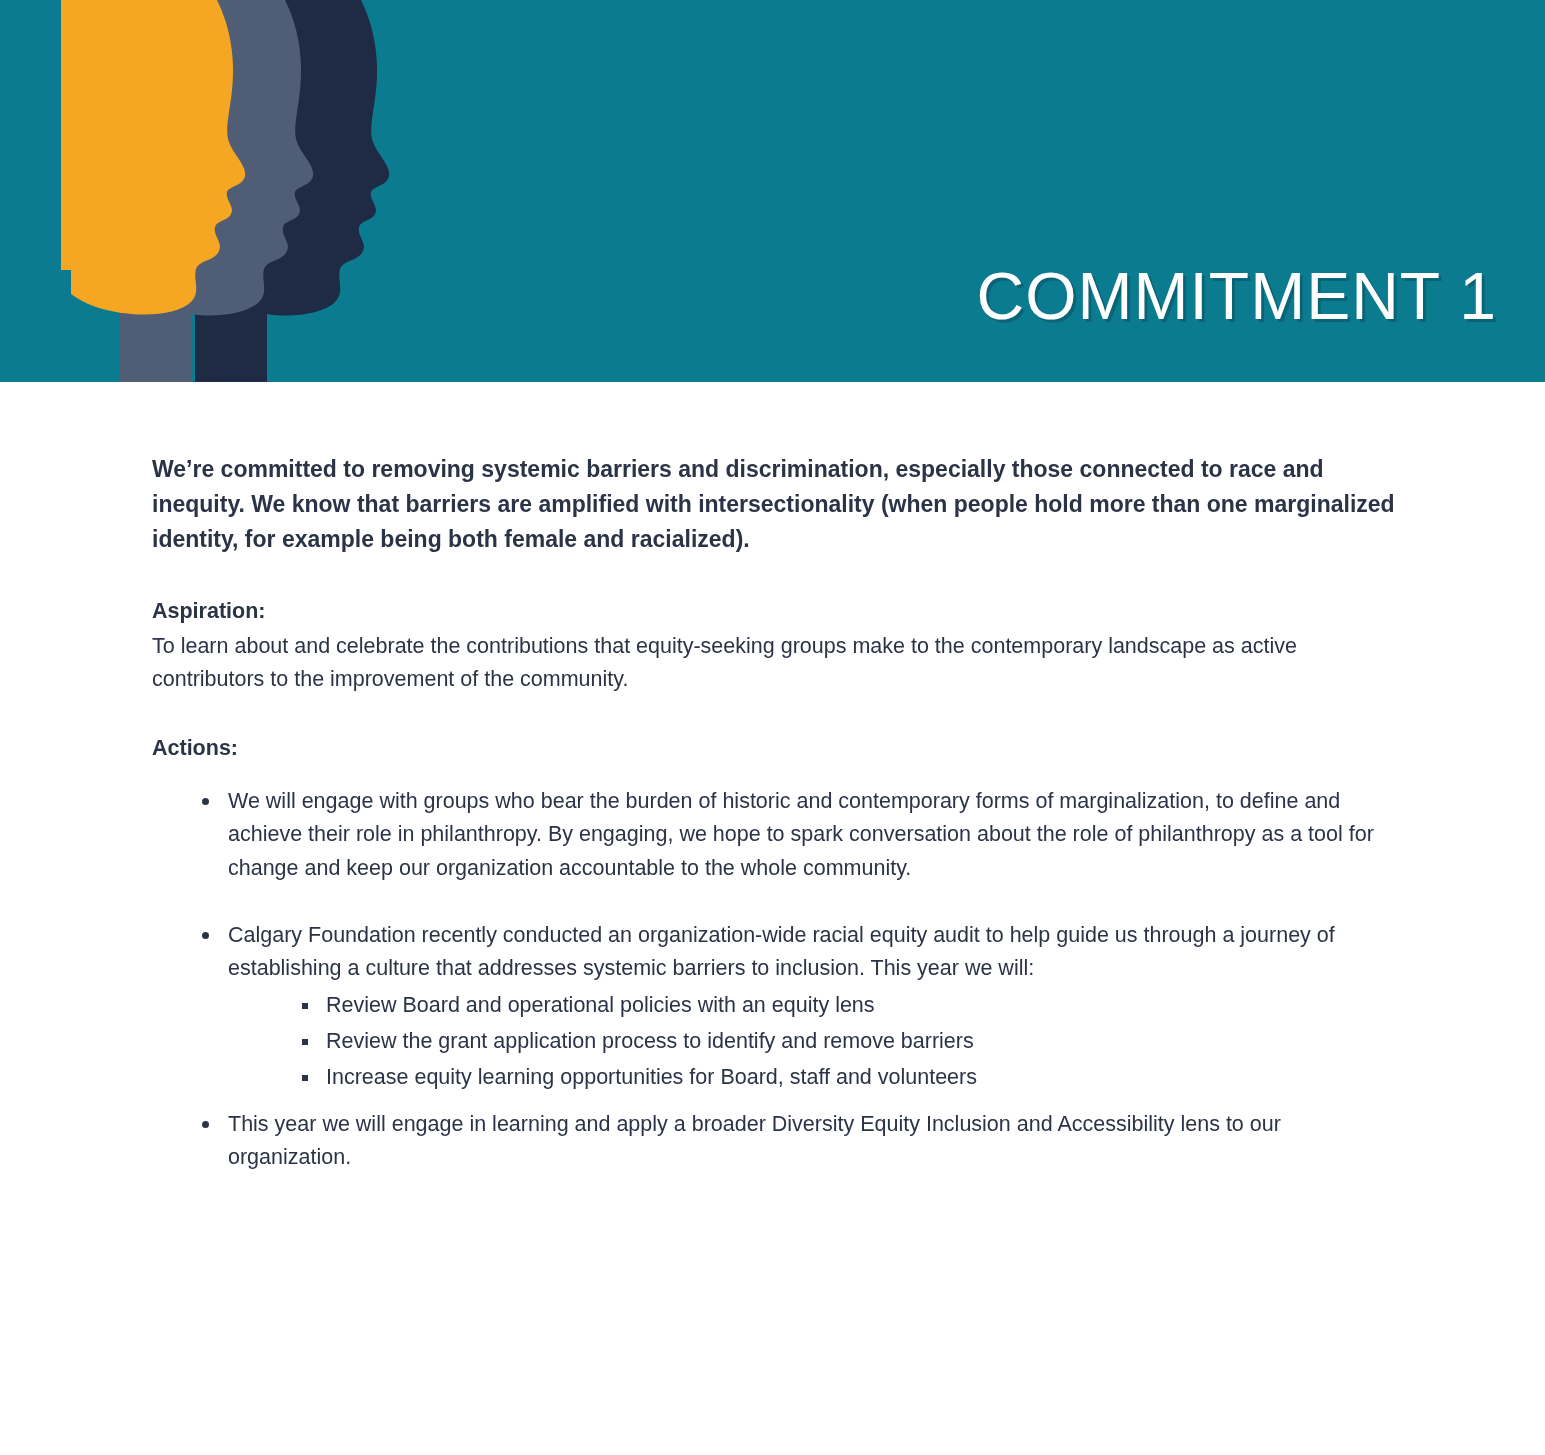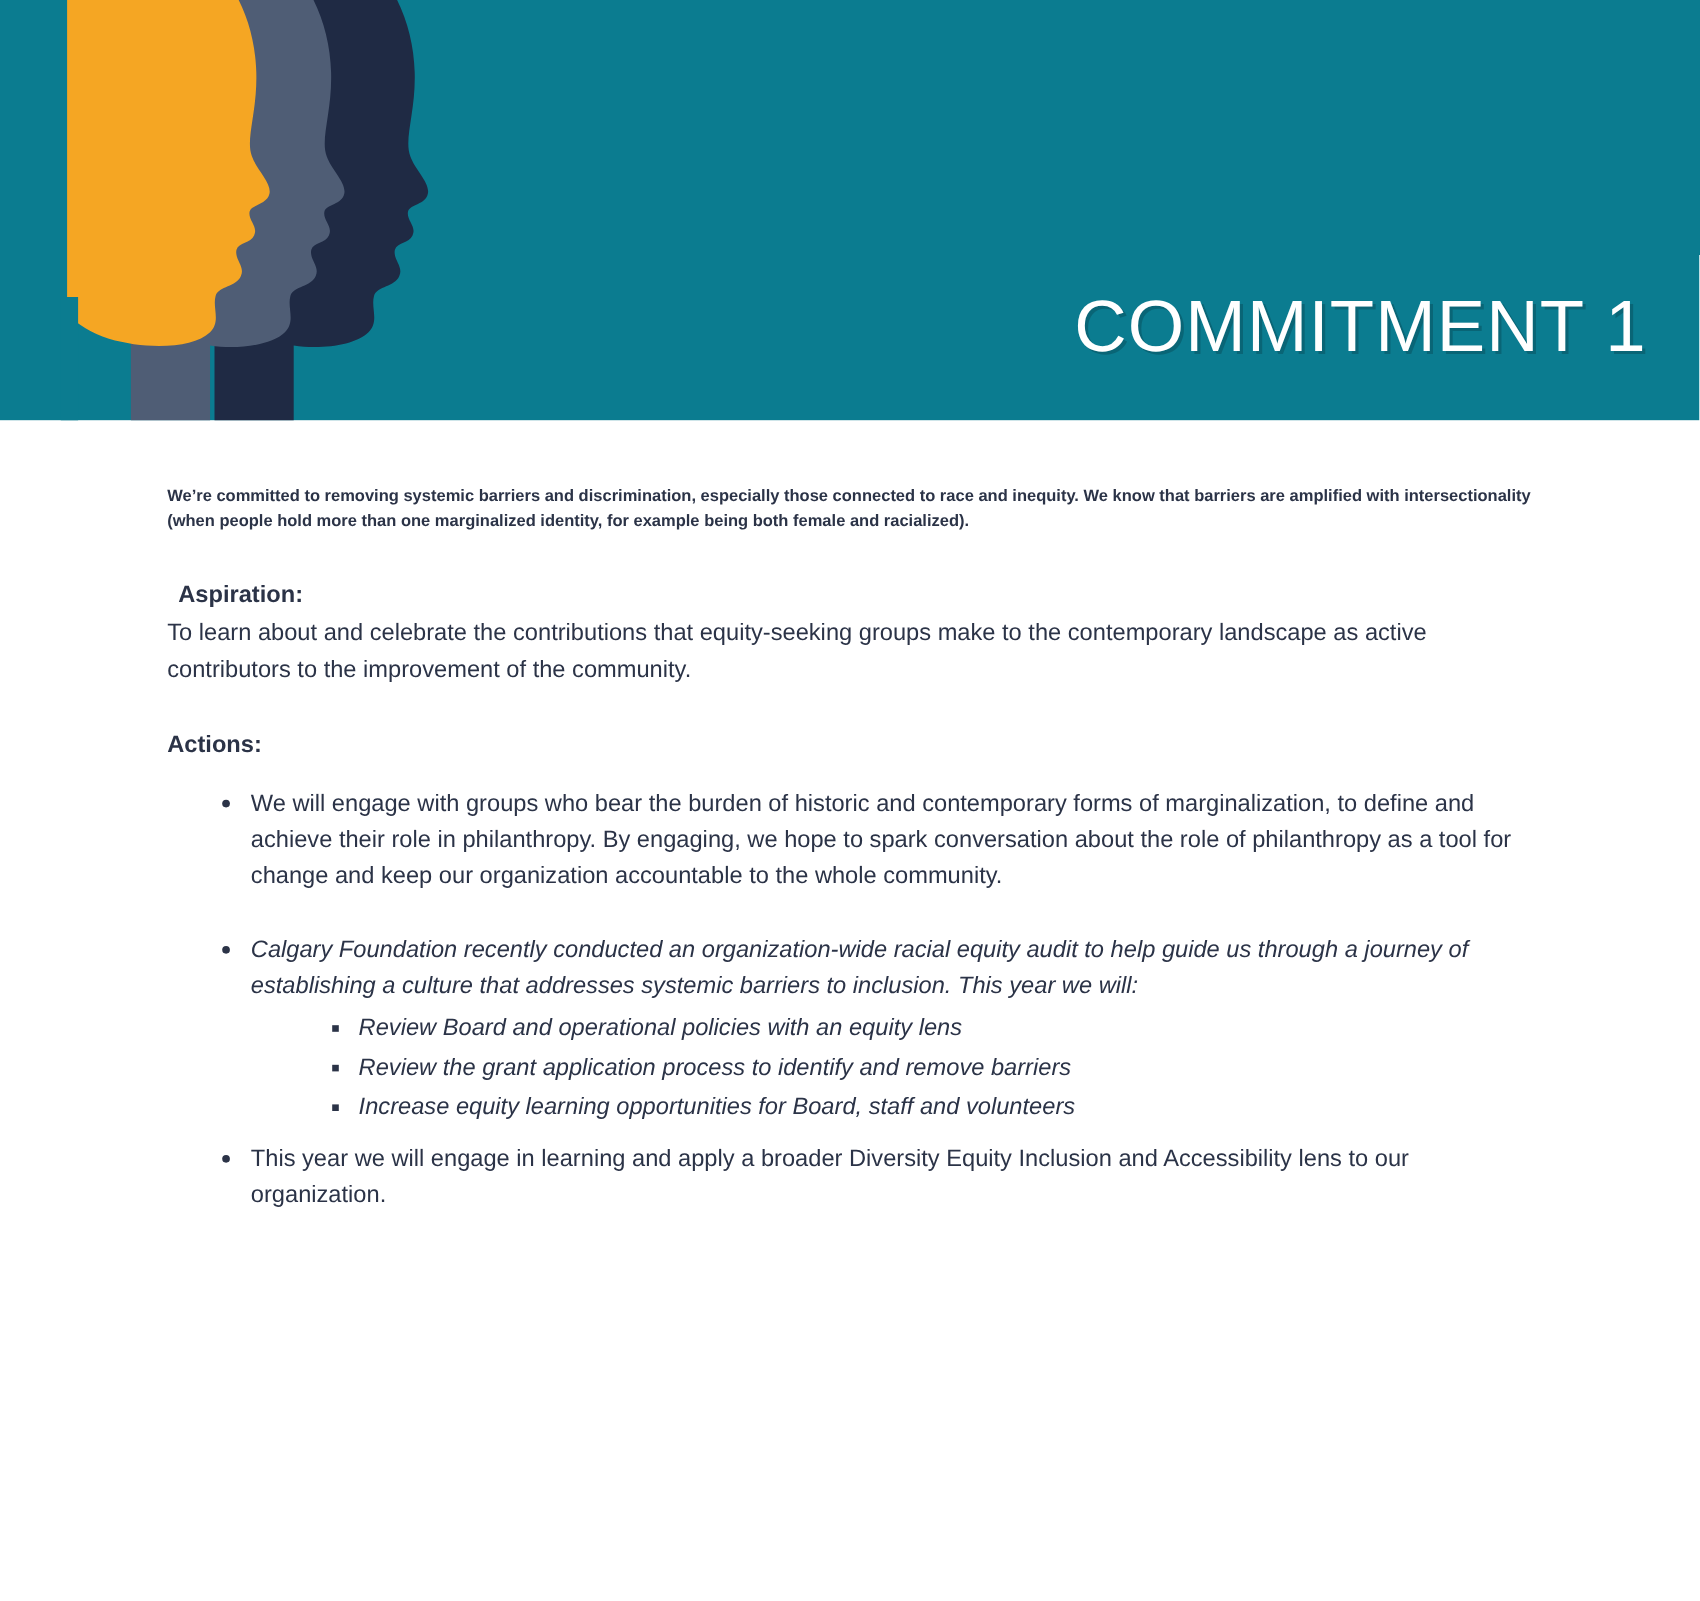--- a/index.html
+++ b/index.html
@@ -52,9 +52,9 @@
   }
   .lead {
     font-weight: bold;
-    font-size: 15px;
+    font-size: 23px;
     line-height: 1.52;
-    margin: 0 0 38px 0;
+    margin: 12px 0 38px 0;
     max-width: 1245px;
   }
   .section-label {

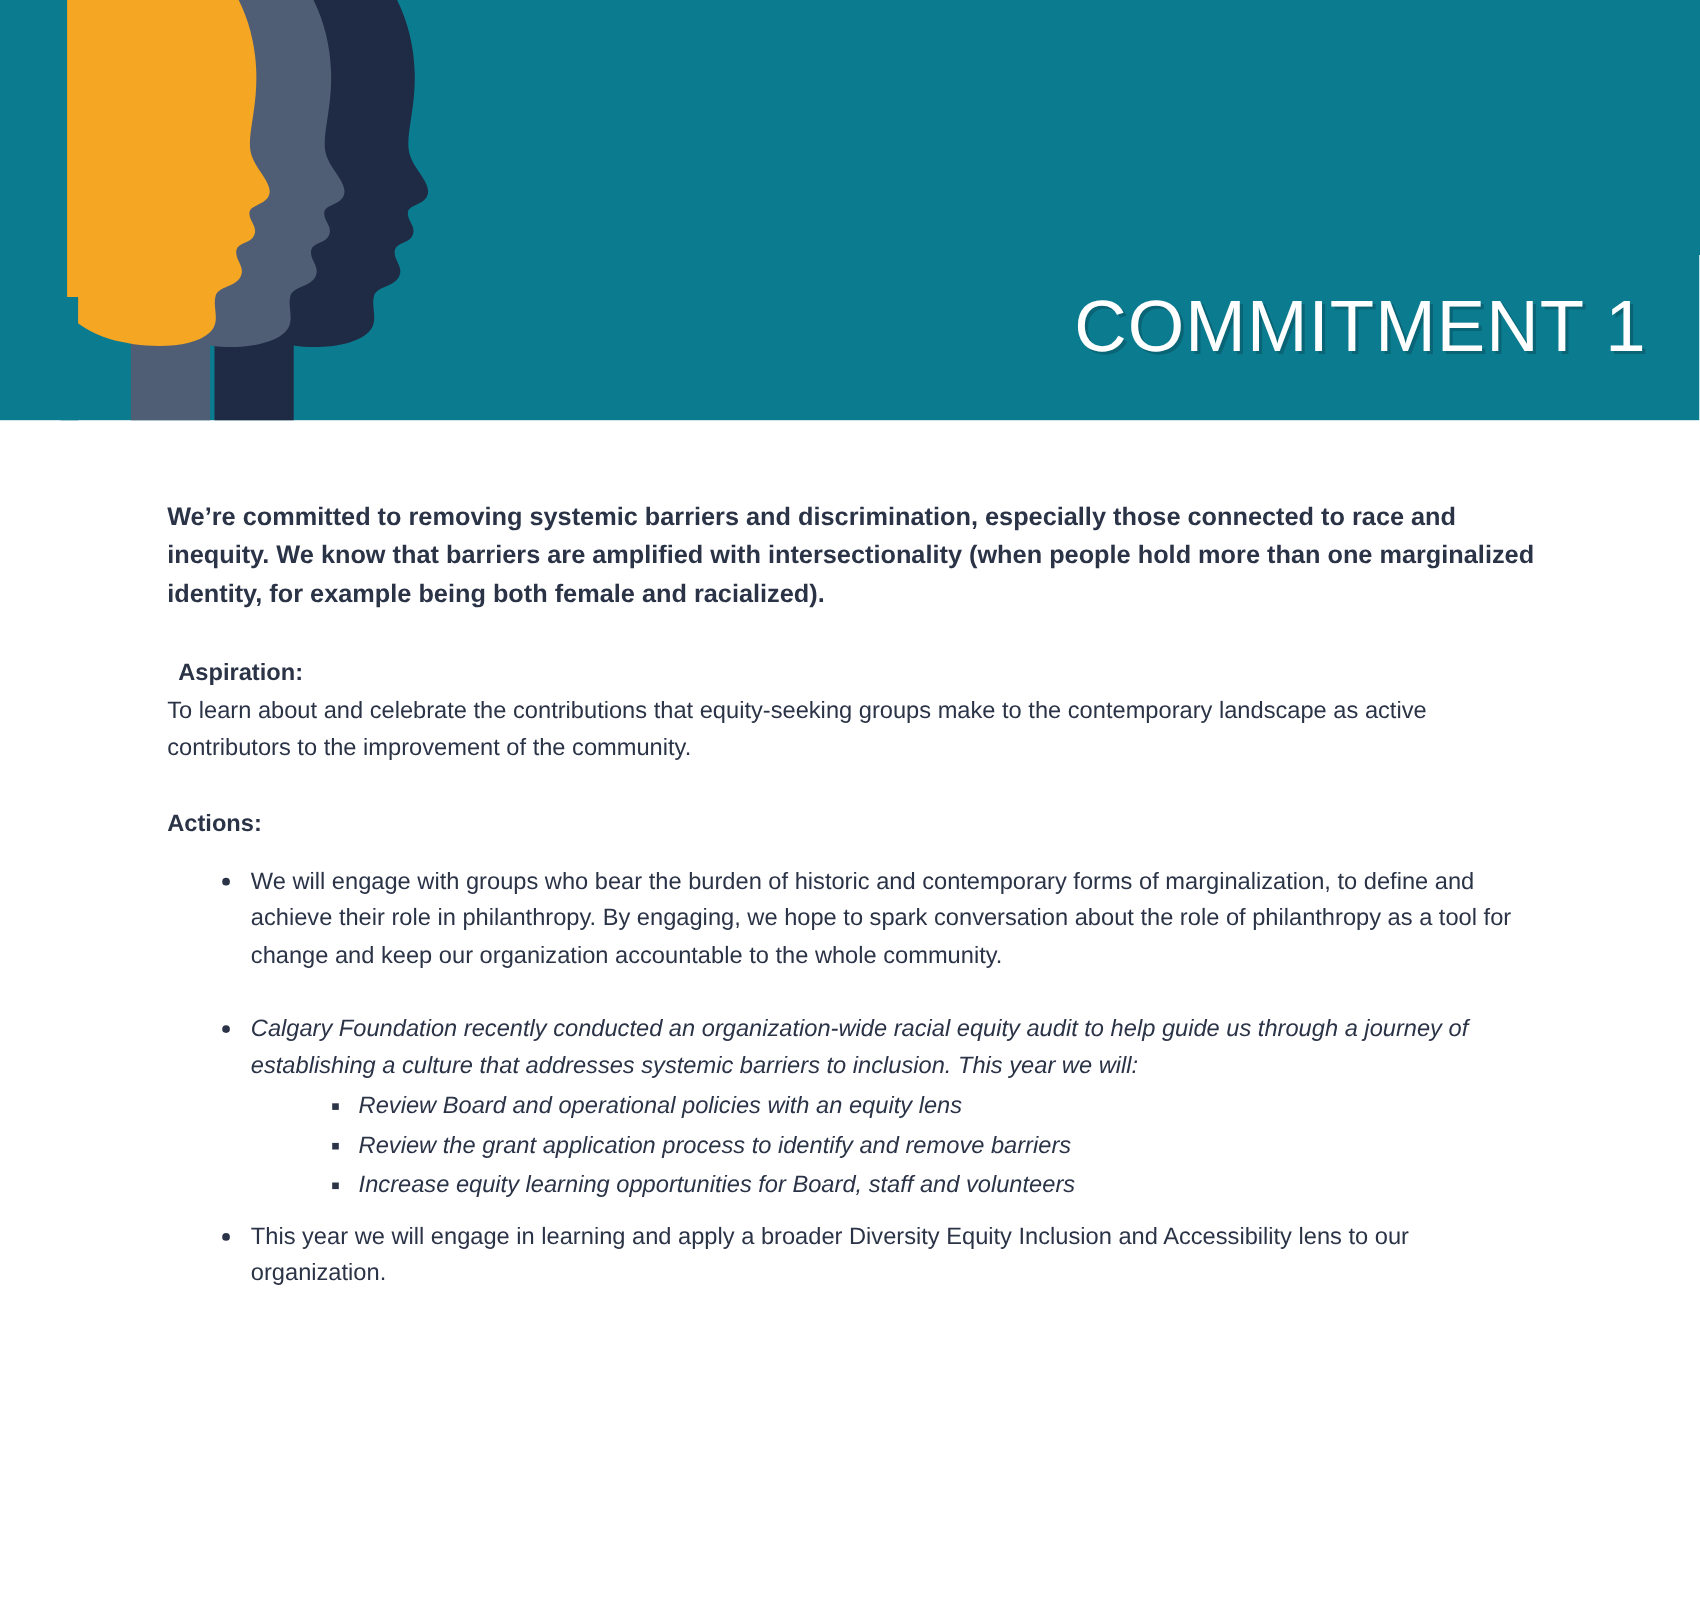--- a/index.html
+++ b/index.html
@@ -59,7 +59,7 @@
   }
   .section-label {
     font-weight: bold;
-    margin: 0 0 2px 10px;
+    margin: 0 0 2px 0;
   }
   .para {
     margin: 0 0 36px 0;

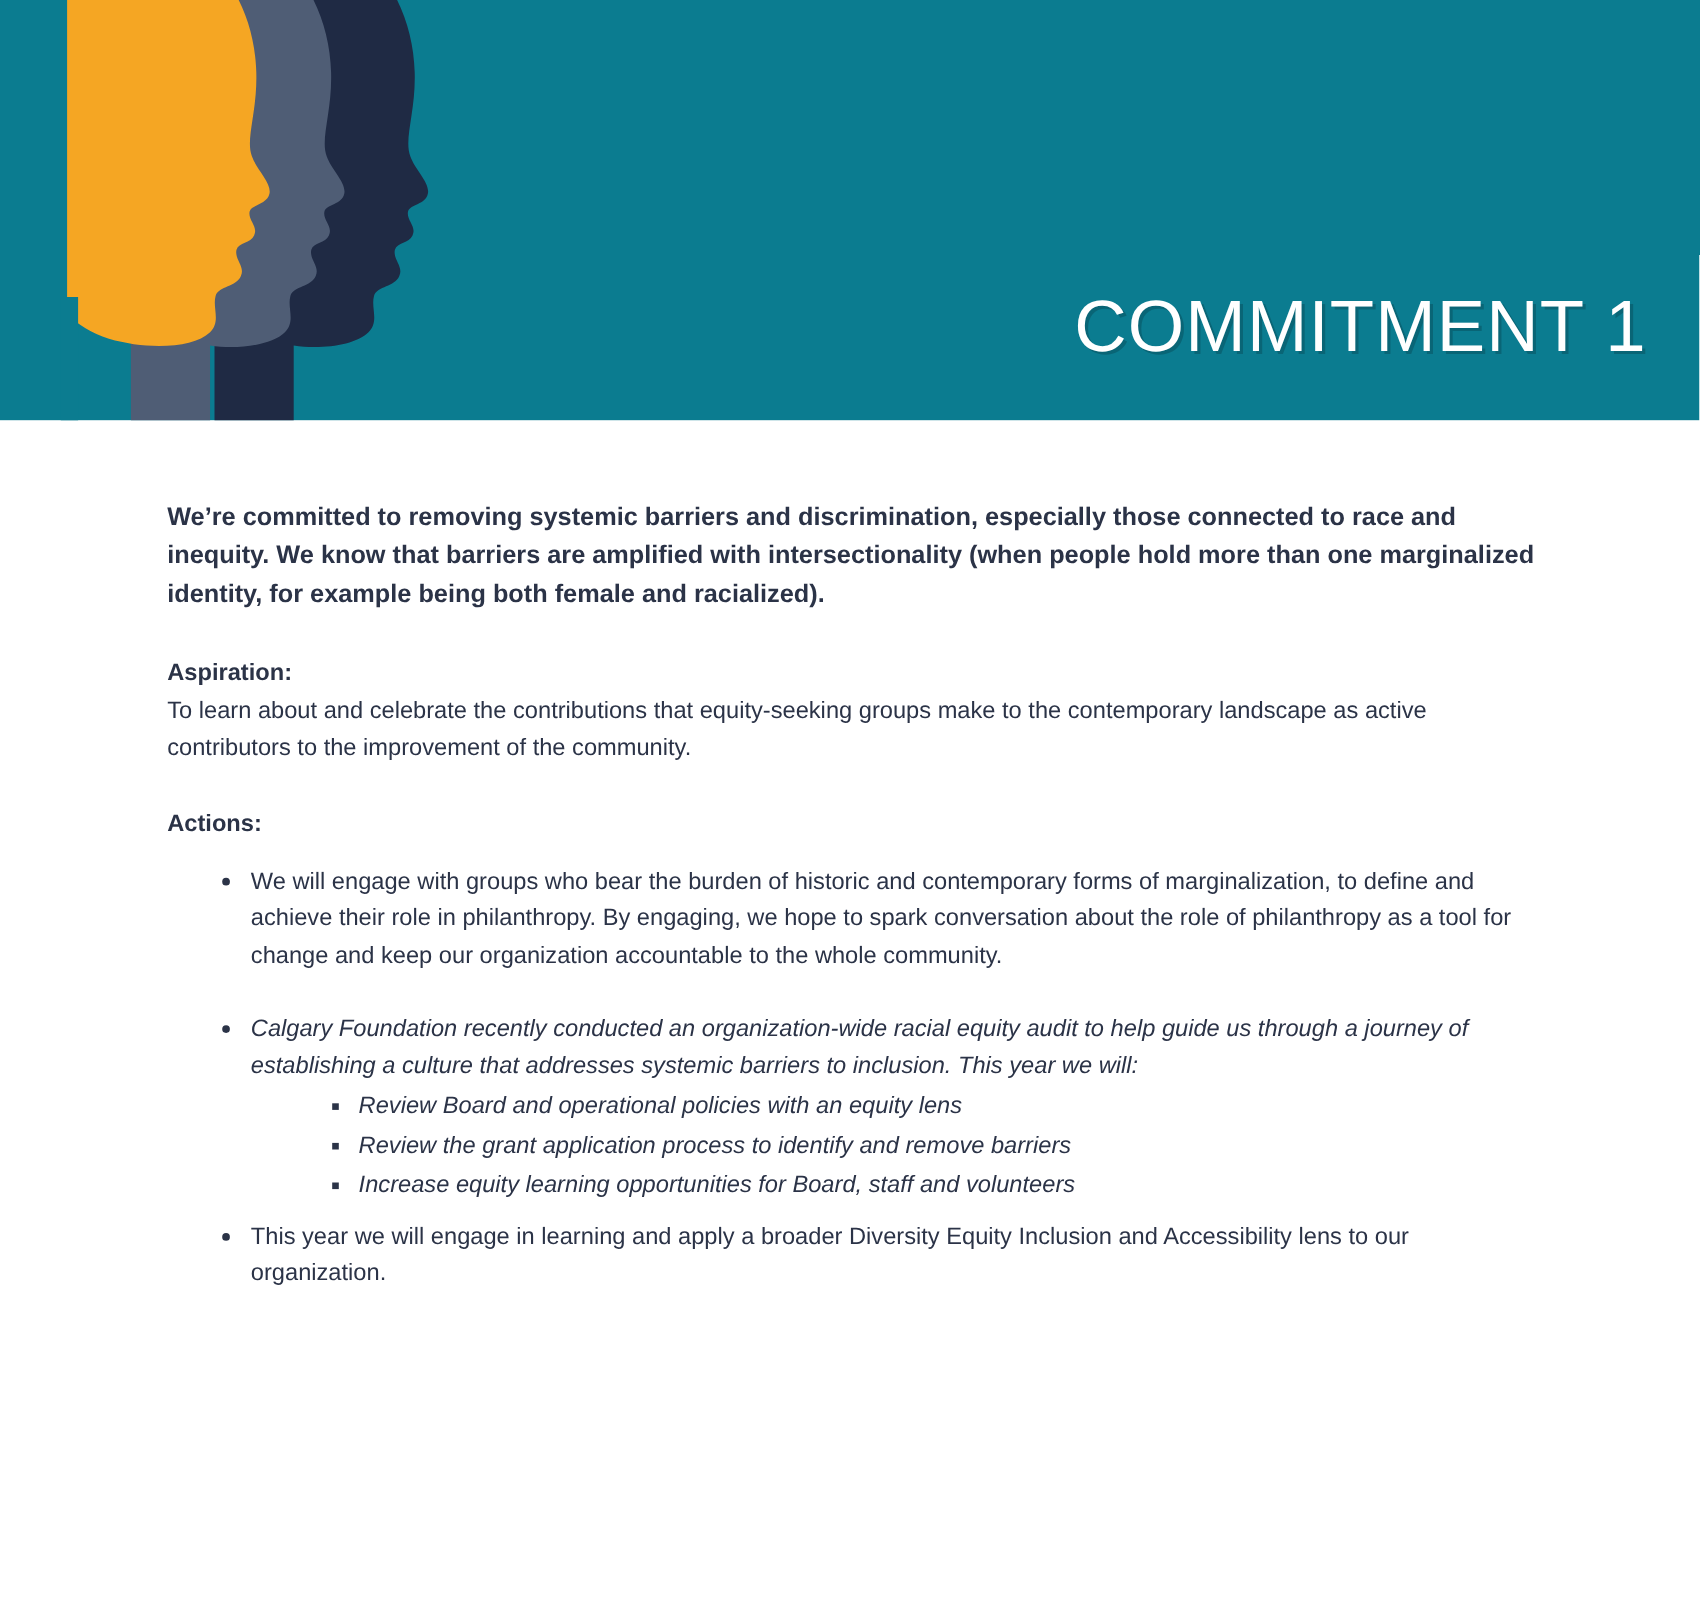--- a/index.html
+++ b/index.html
@@ -112,7 +112,6 @@
   }
   .tight {
     margin-bottom: 14px !important;
-    font-style: italic;
   }
 </style>
 </head>

